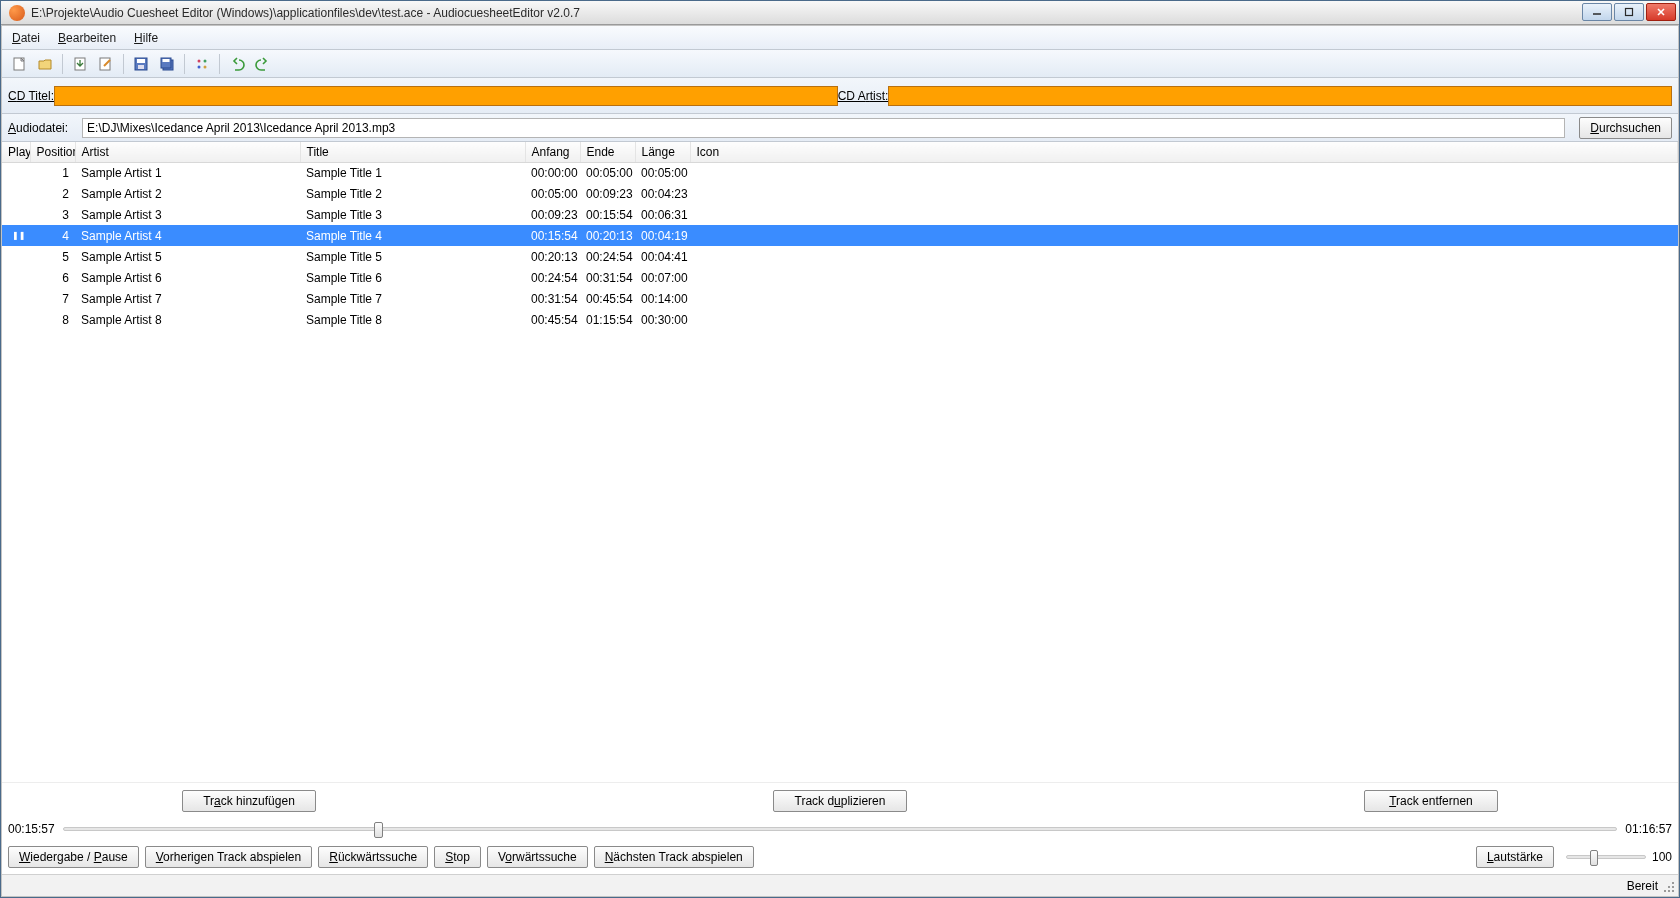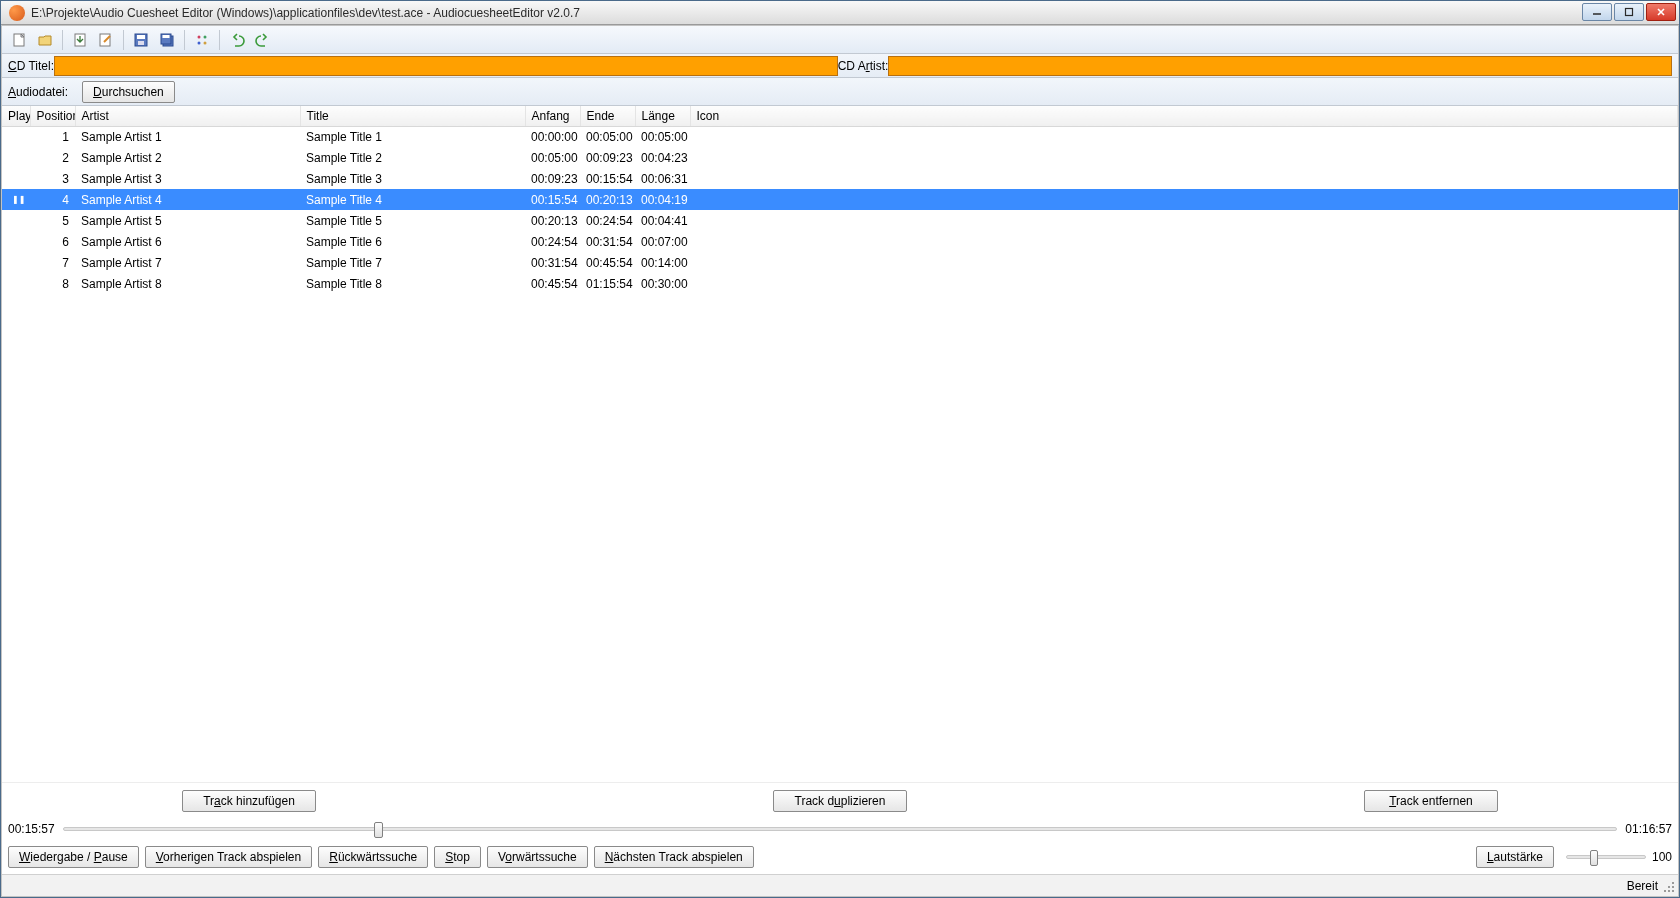--- a/index.html
+++ b/index.html
@@ -101,6 +101,11 @@
 
   <div class="client">
 
+    <div class="menubar">
+      <div class="menuitem"><span class="ul">D</span><span>atei</span></div>
+      <div class="menuitem"><span class="ul">B</span><span>earbeiten</span></div>
+      <div class="menuitem"><span class="ul">H</span><span>ilfe</span></div>
+    </div>
 
     <div class="toolbar">
       <div class="tbtn">

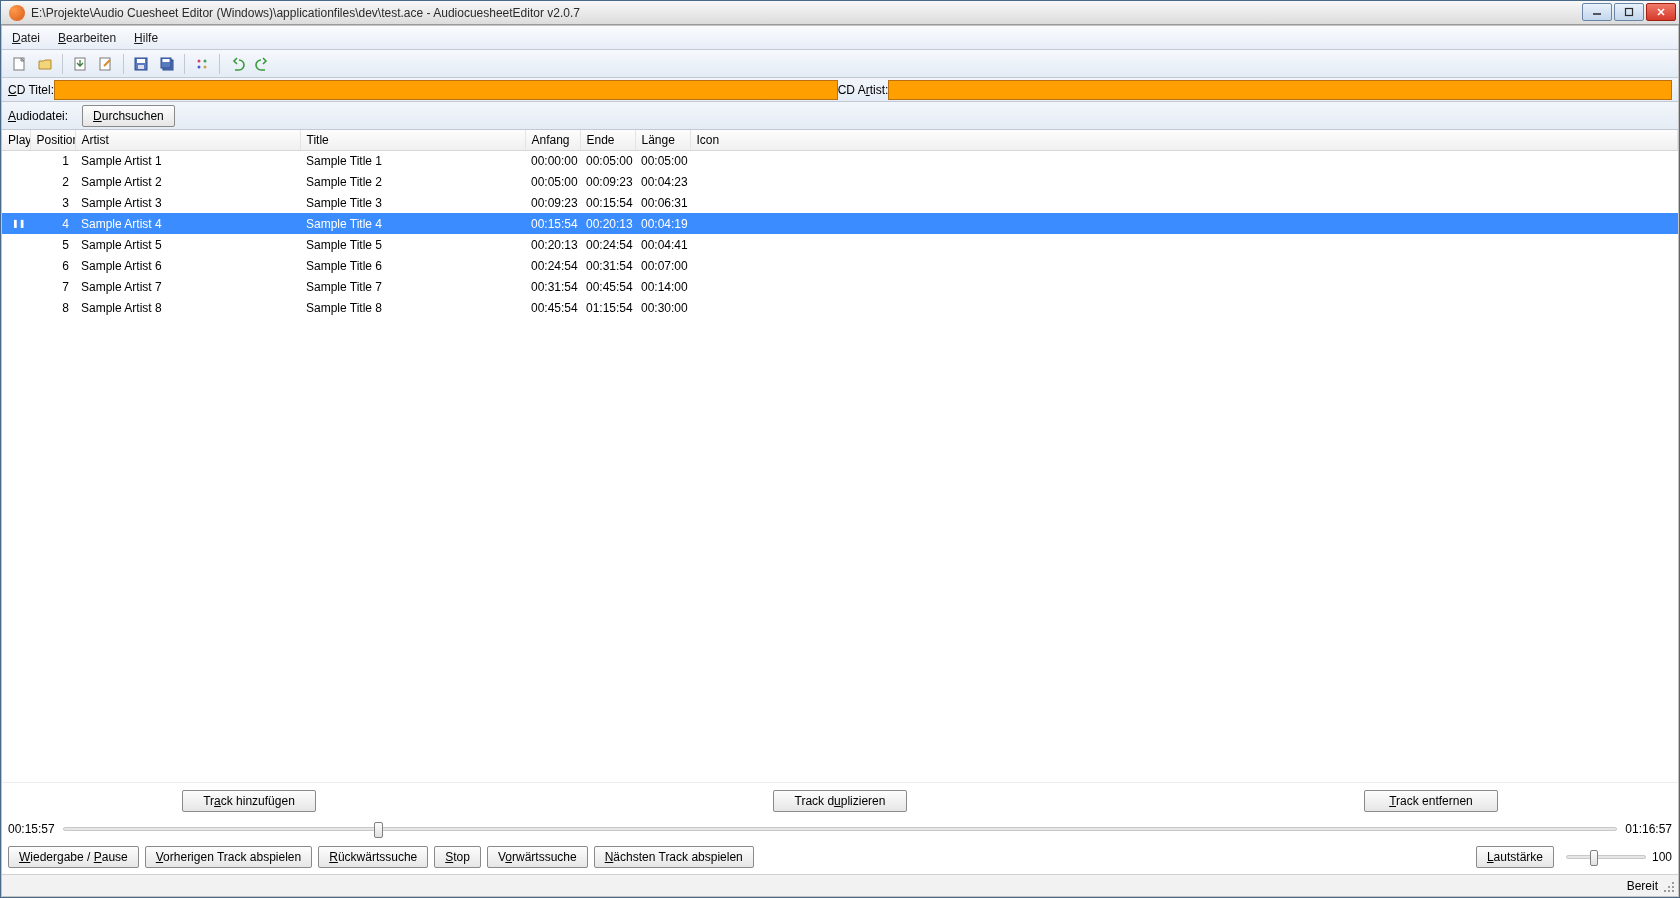--- a/index.html
+++ b/index.html
@@ -24,7 +24,7 @@
   .tbtn{width:22px;height:22px;border:1px solid transparent;border-radius:2px;display:flex;align-items:center;justify-content:center;}
   .tsep{width:1px;height:20px;background:#c2c9d2;margin:0 2px;}
   
-  .fieldsrow{height:24px;background:linear-gradient(to bottom,#f2f6fb,#e5ecf5);border-bottom:1px solid #c2c9d2;display:flex;align-items:center;padding:0 6px;}
+  .fieldsrow{height:36px;background:linear-gradient(to bottom,#f2f6fb,#e5ecf5);border-bottom:1px solid #c2c9d2;display:flex;align-items:center;padding:0 6px;text-decoration:underline;}
   .fieldsrow .lbl{white-space:nowrap;}
   .fieldsrow .lbl .ul{text-decoration:underline;}
   .orange-input{flex:1;height:20px;background:#ffa000;border:1px solid #b87010;color:#000;}

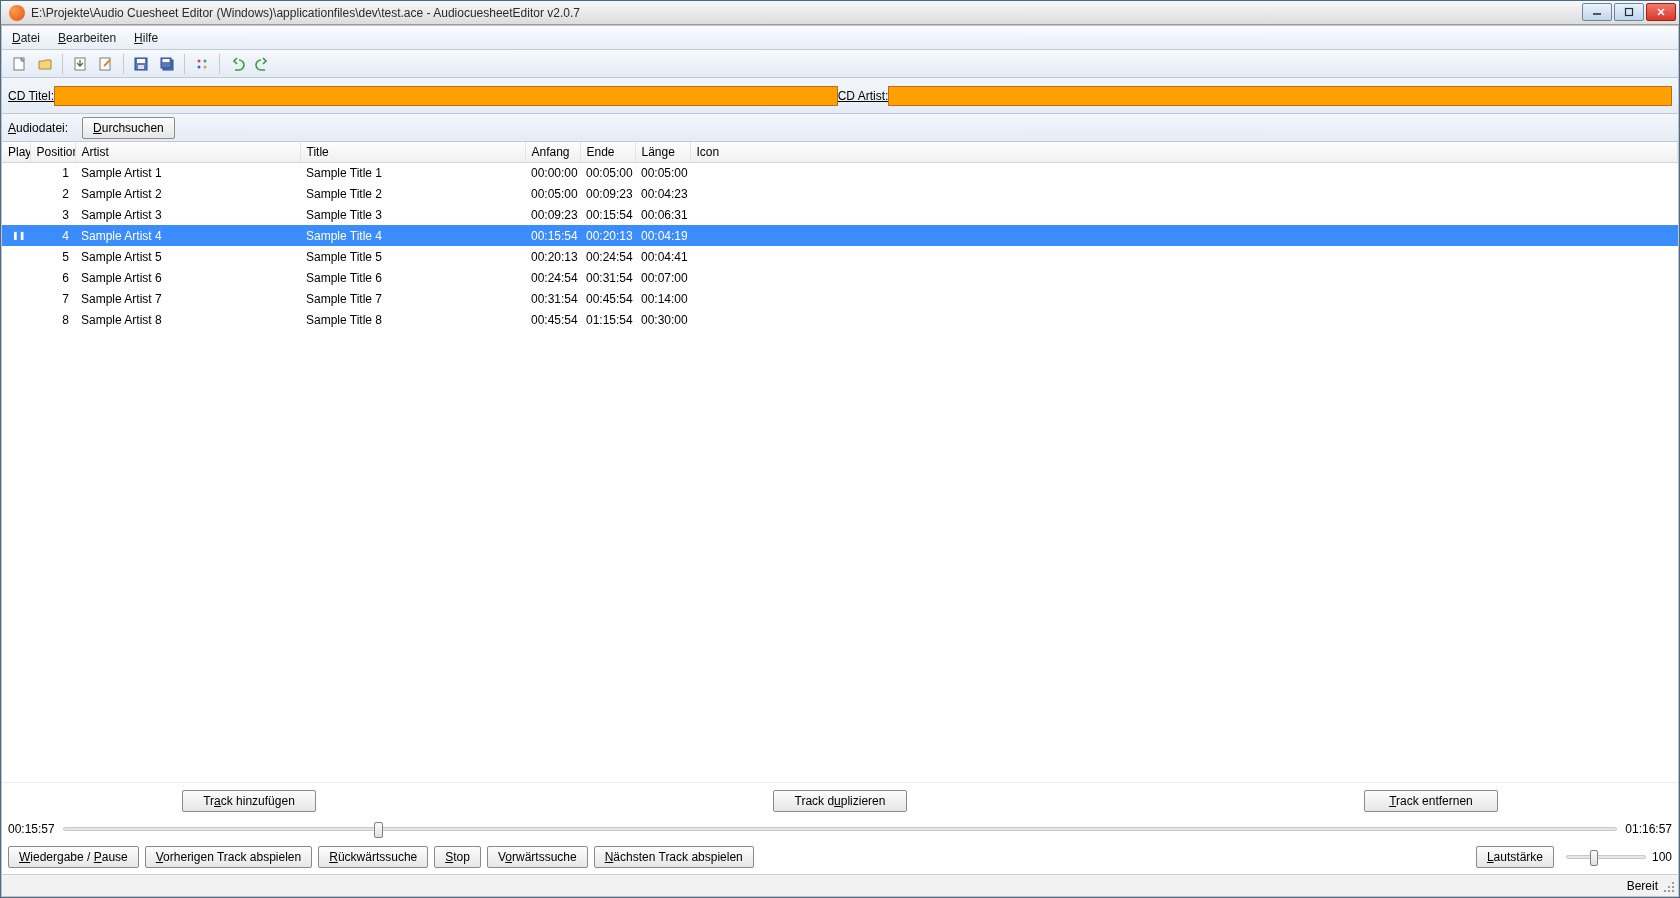--- a/index.html
+++ b/index.html
@@ -180,6 +180,7 @@
 
     <div class="audiorow">
       <span class="lbl"><span class="ul">A</span>udiodatei:</span>
+      <input class="text-input" value="E:\DJ\Mixes\Icedance April 2013\Icedance April 2013.mp3" style="">
       <button class="std-btn"><span class="ul">D</span>urchsuchen</button>
     </div>
 

